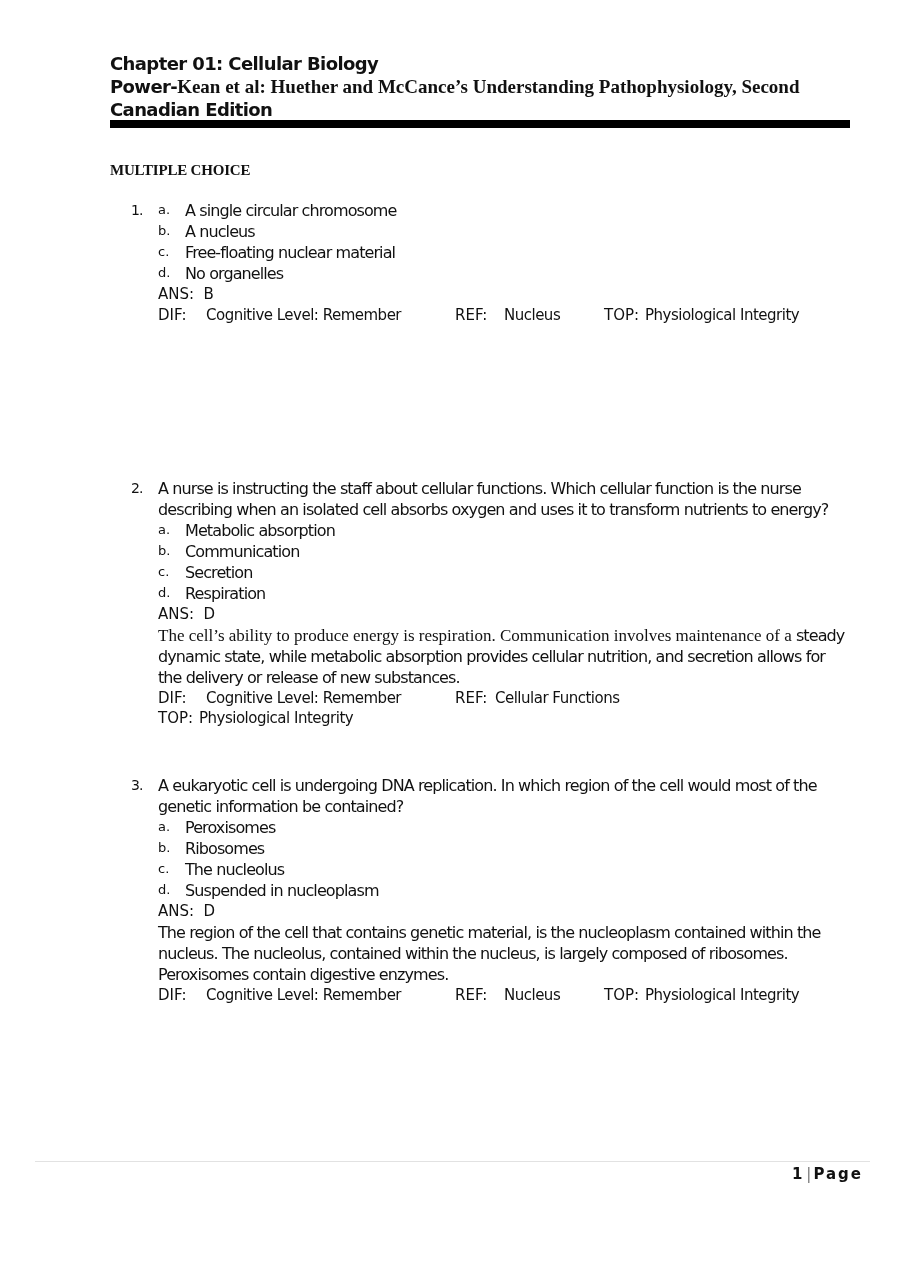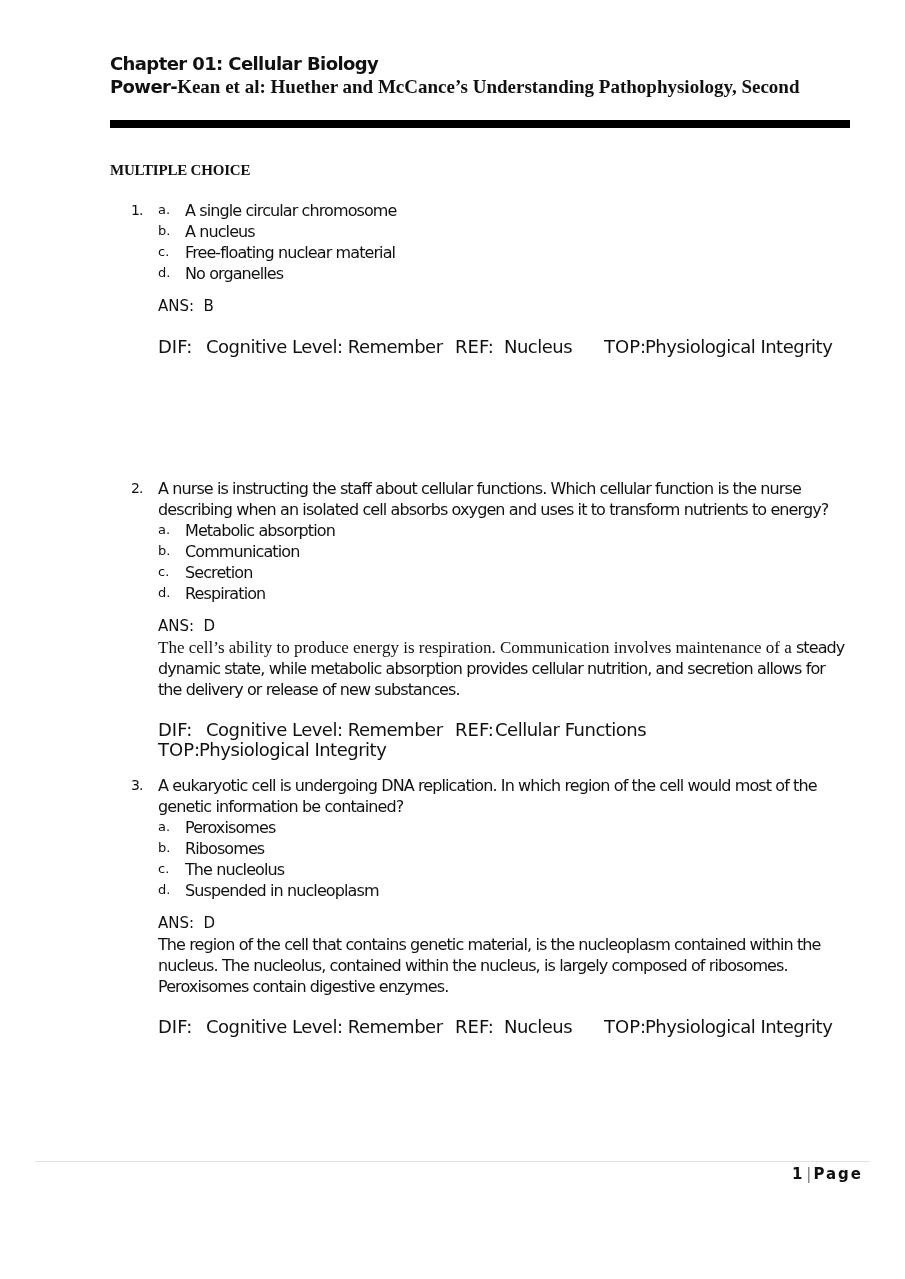--- a/index.html
+++ b/index.html
@@ -36,6 +36,7 @@
   <div class="hdr">
     <div class="hdr-line">Chapter 01: Cellular Biology</div>
     <div class="hdr-line"><span>Power-</span><span class="serif">Kean et al: Huether and McCance’s Understanding Pathophysiology, Second</span></div>
+    <div class="hdr-line">Canadian Edition</div>
   </div>
   <div class="hdr-bar"></div>
 

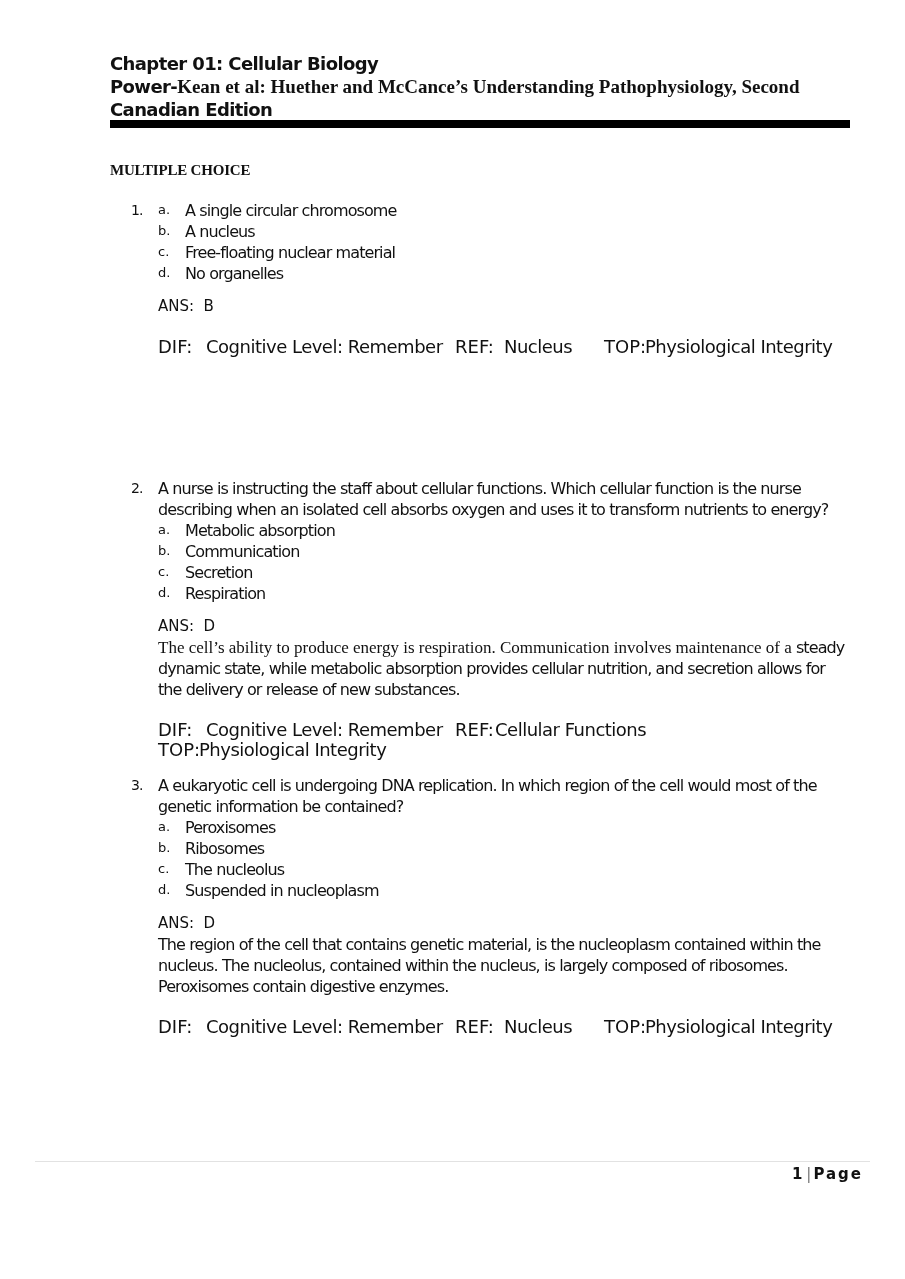--- a/index.html
+++ b/index.html
@@ -16,7 +16,7 @@
   .opts { margin-left: 27px; }
   .opt { position: relative; padding-left: 27px; line-height: 21px; }
   .opt-letter { position: absolute; left: 0; top: -1px; font-size: 13px; letter-spacing: 0; }
-  .ans { margin-left: 27px; margin-top: 12px; line-height: 21px; }
+  .ans { margin-left: 27px; margin-top: 0; line-height: 21px; }
   .ans-label { font-size: 15px; letter-spacing: 0; }
   .rationale { line-height: 21px; }
   .rationale .serif { font-family: "Liberation Serif", serif; font-size: 17px; letter-spacing: 0; text-align: right; }

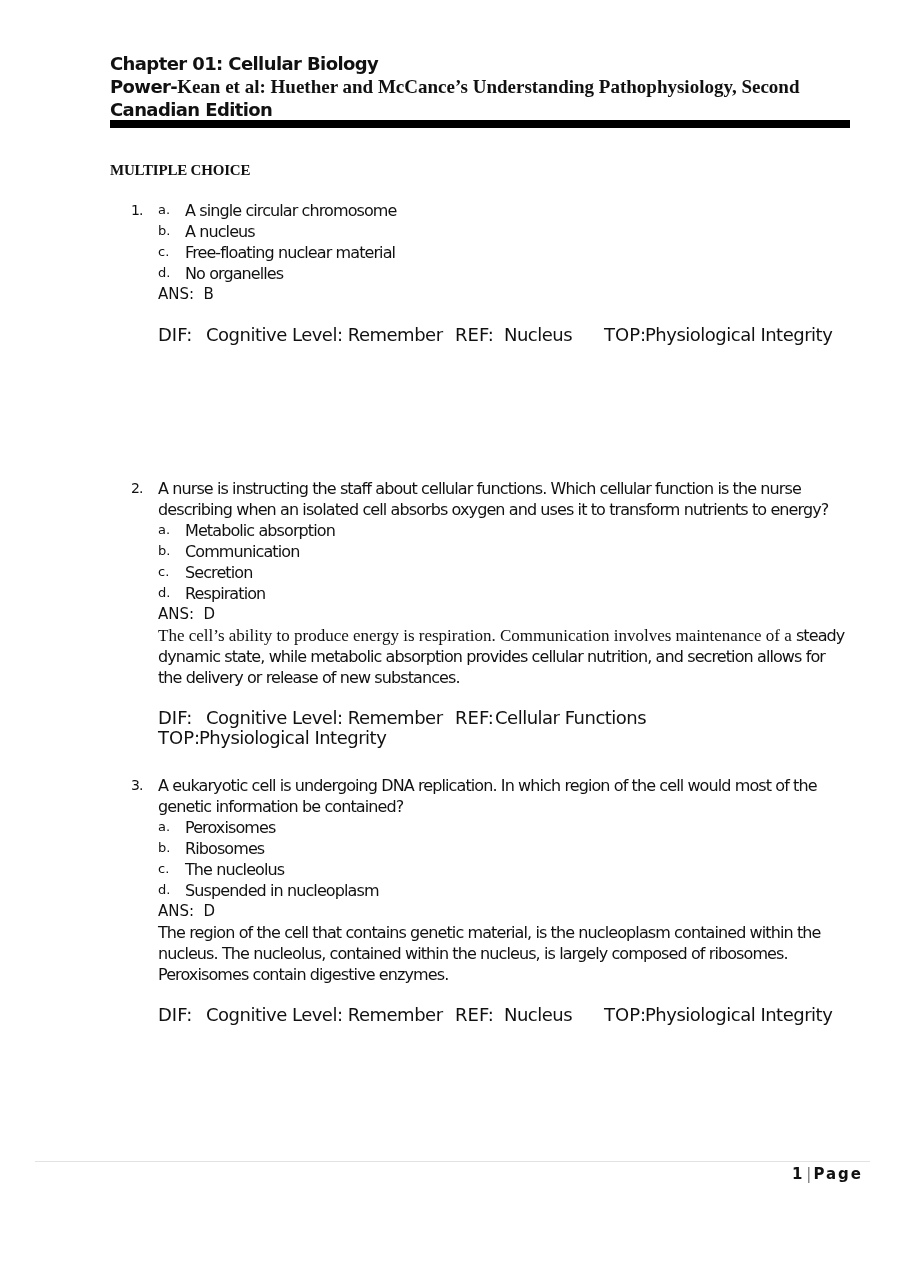--- a/index.html
+++ b/index.html
@@ -20,7 +20,7 @@
   .ans-label { font-size: 15px; letter-spacing: 0; }
   .rationale { line-height: 21px; }
   .rationale .serif { font-family: "Liberation Serif", serif; font-size: 17px; letter-spacing: 0; text-align: right; }
-  .meta { margin-left: 27px; margin-top: 20px; font-size: 18px; line-height: 20px; letter-spacing: -0.5px; position: relative; height: 20px; }
+  .meta { margin-left: 27px; font-size: 15px; line-height: 20px; letter-spacing: -0.5px; position: relative; height: 20px; }
   .meta.tall { height: 40px; }
   .meta span { position: absolute; white-space: nowrap; }
   .meta .lbl { letter-spacing: 0; }

